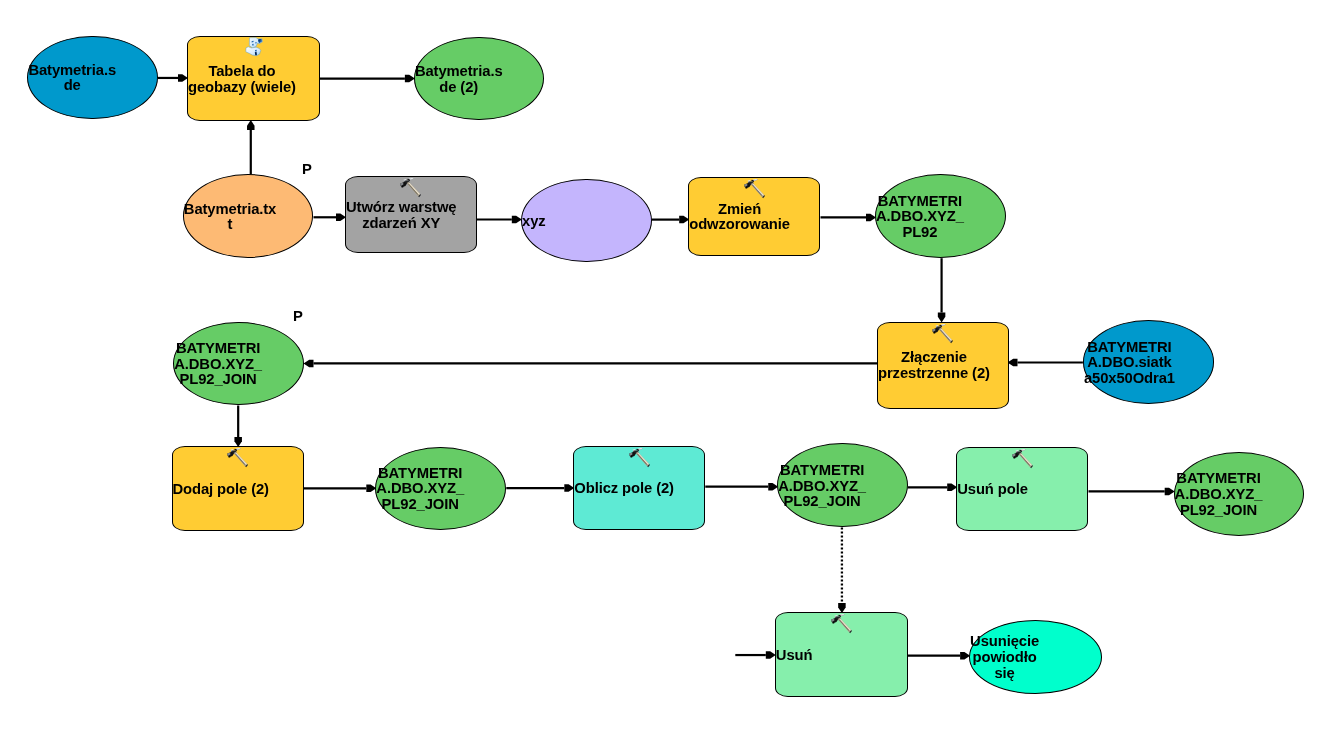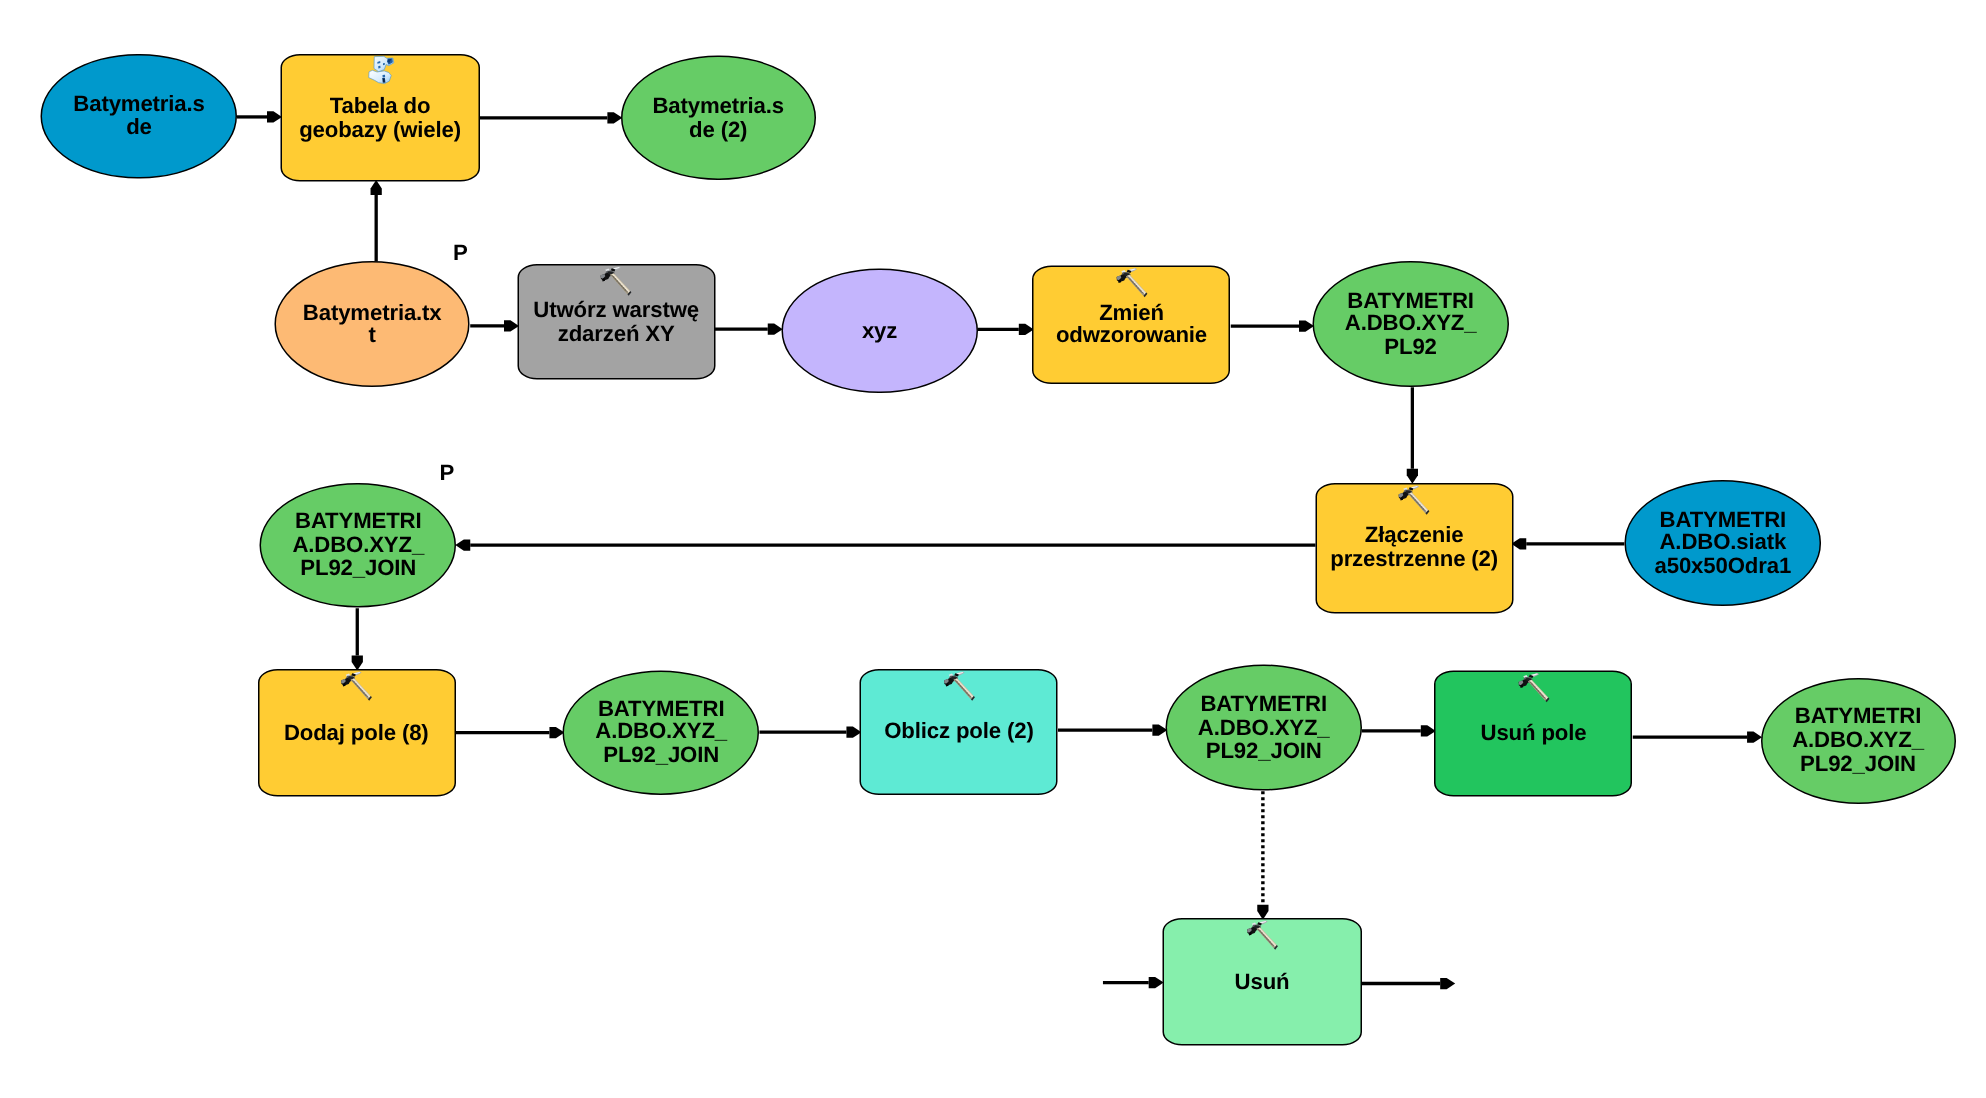--- a/index.html
+++ b/index.html
@@ -7,7 +7,7 @@
   body{width:1324px;height:732px;overflow:hidden;font-family:"Liberation Sans",sans-serif;}
   #canvas{position:relative;width:1324px;height:732px;background:#fff;}
   svg#wires{position:absolute;left:0;top:0;width:1324px;height:732px;z-index:1;}
-  .node{position:absolute;box-sizing:border-box;display:flex;align-items:center;justify-content:center;z-index:2;}
+  .node{position:absolute;box-sizing:border-box;display:flex;align-items:center;justify-content:flex-start;z-index:2;}
   .node .lbl{display:block;position:relative;z-index:3;top:1.0px;text-align:center;color:#000;font-weight:bold;font-size:14.8px;line-height:15.6px;white-space:pre-line;letter-spacing:-0.1px;}
   .ellipse{border:1.25px solid #000;border-radius:50%;}
   .rect{border:1.25px solid #000;border-radius:13px/9px;}

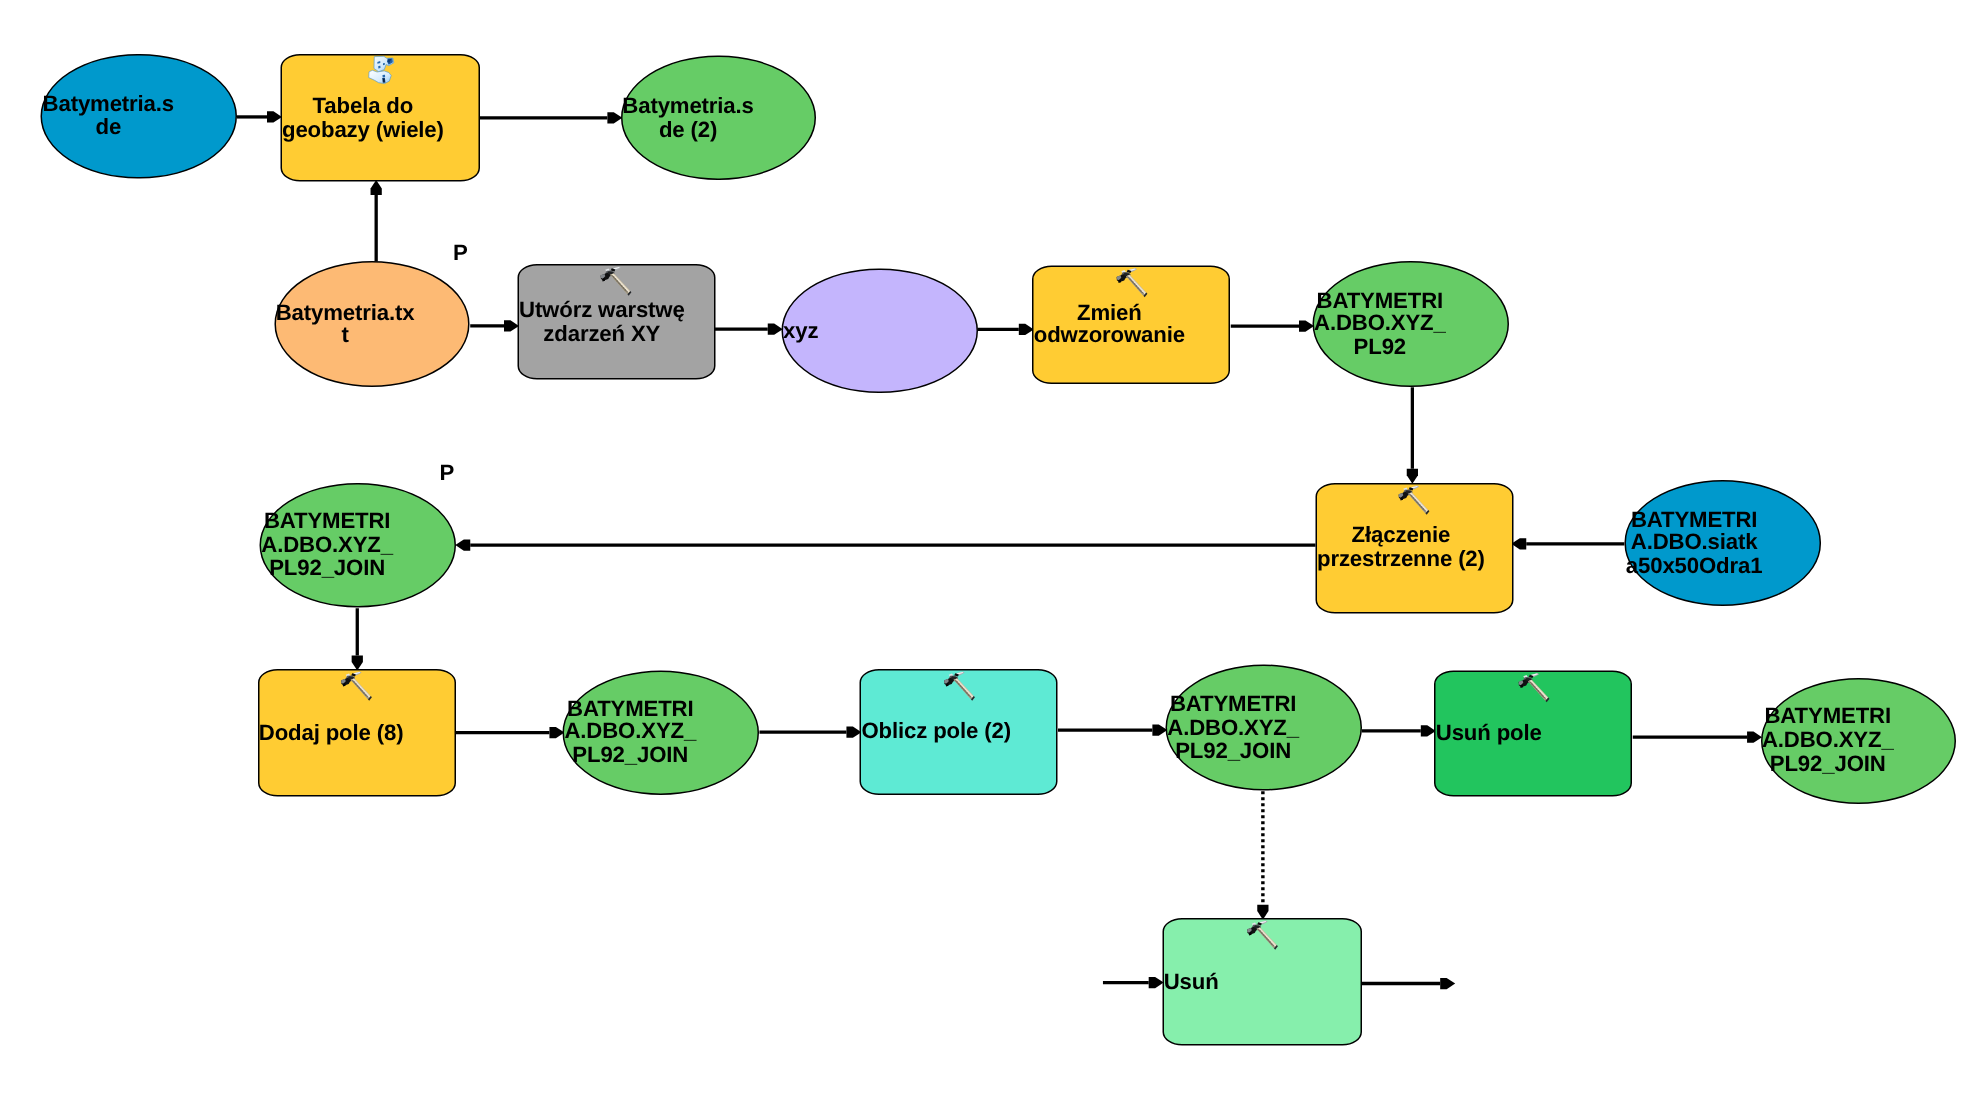--- a/index.html
+++ b/index.html
@@ -322,7 +322,7 @@
   </g>
         </svg>
       </span>
-    <span class="lbl">Dodaj pole (8)</span>
+    <span class="lbl">Dodaj pole (2)</span>
   </div>
   <div class="node ellipse" id="n13" style="left: 375.3px; top: 446.8px; width: 131px; height: 82.9px; background: rgb(102, 204, 102); border-color: rgb(0, 0, 0);">
     <span class="lbl">BATYMETRI

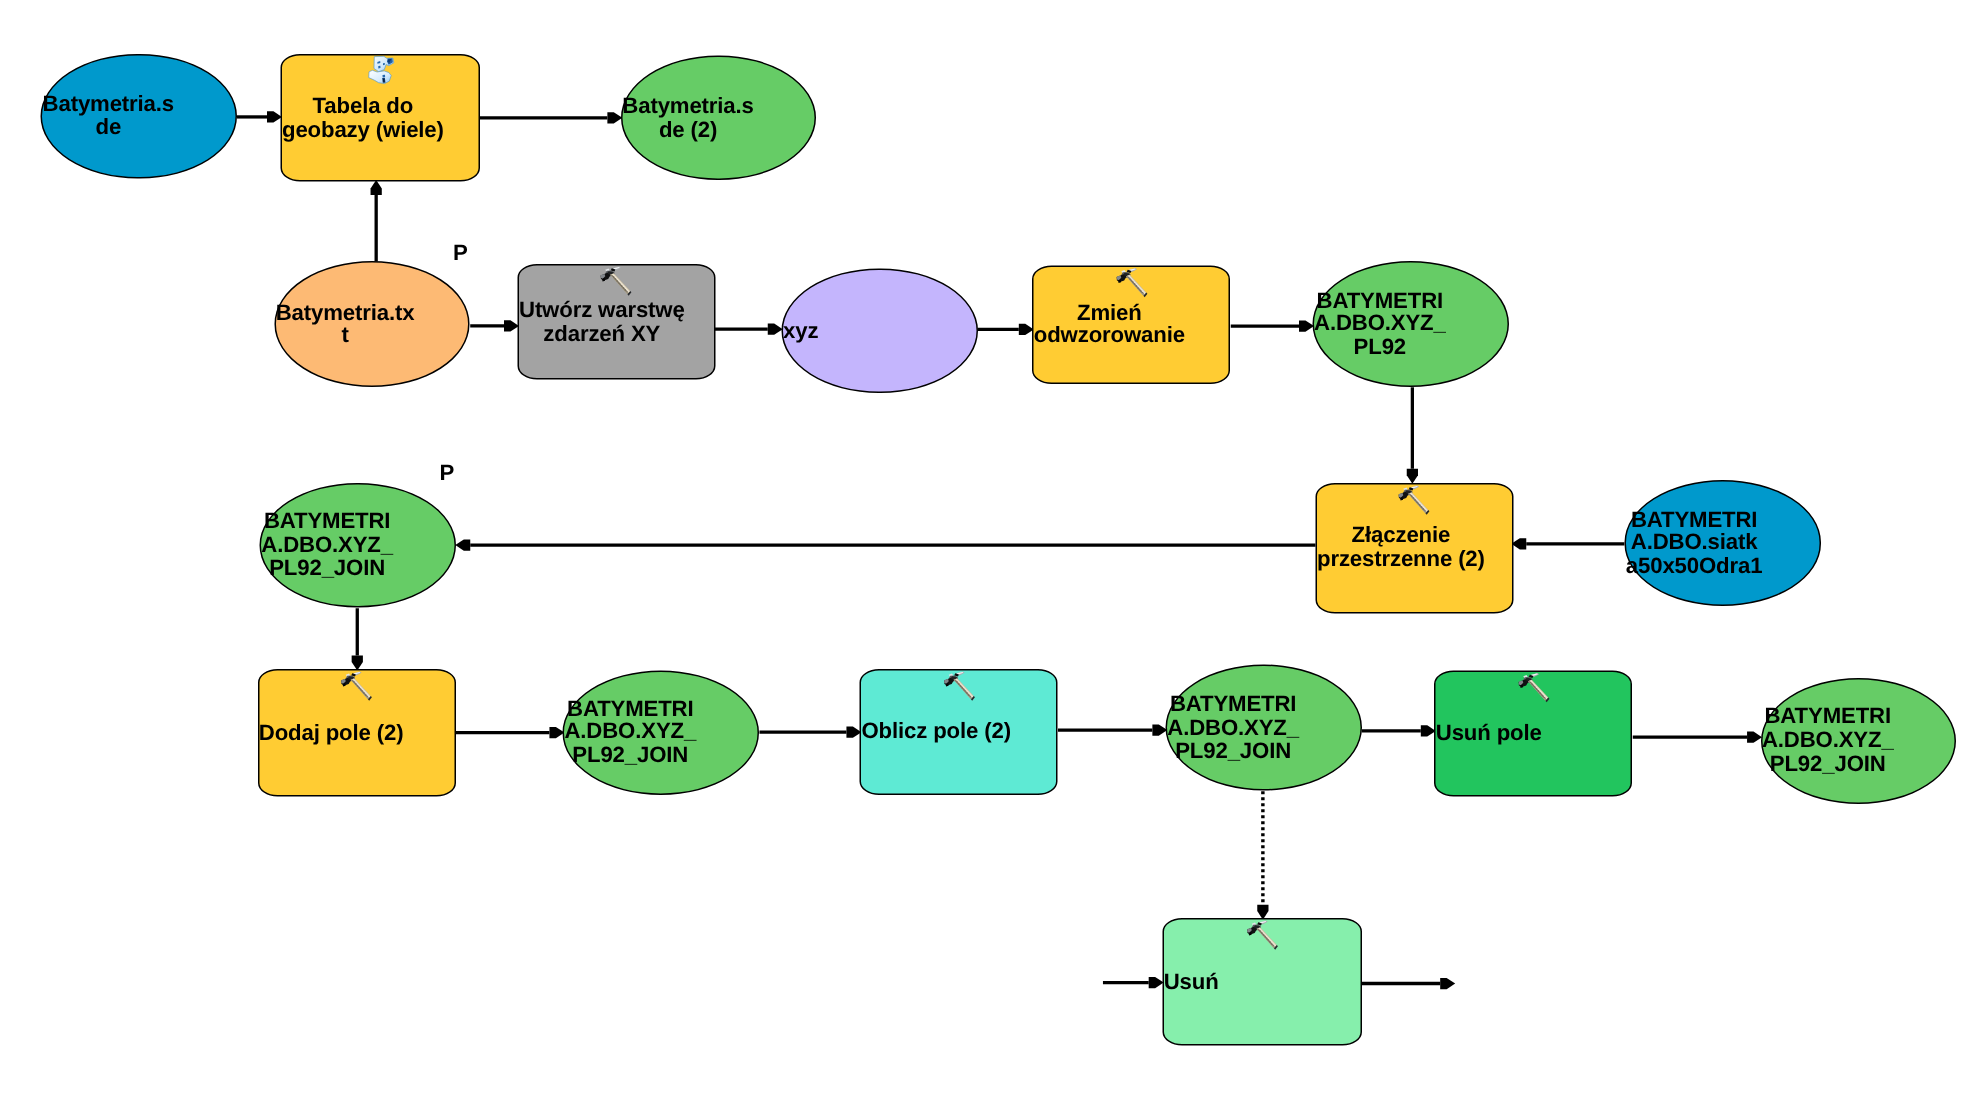--- a/index.html
+++ b/index.html
@@ -374,7 +374,7 @@
 A.DBO.XYZ_
 PL92_JOIN</span>
   </div>
-  <div class="node rect" id="n16" style="left: 956.2px; top: 446.8px; width: 132.3px; height: 84.7px; background: #22c55e; border-color: rgb(0, 0, 0);">
+  <div class="node rect" id="n16" style="left: 956.2px; top: 446.8px; width: 132.3px; height: 84.7px; background: #86efac; border-color: rgb(0, 0, 0);">
     <span class="nodeicon">
         <svg viewBox="0 0 20 20" width="24" height="24">
   <g>

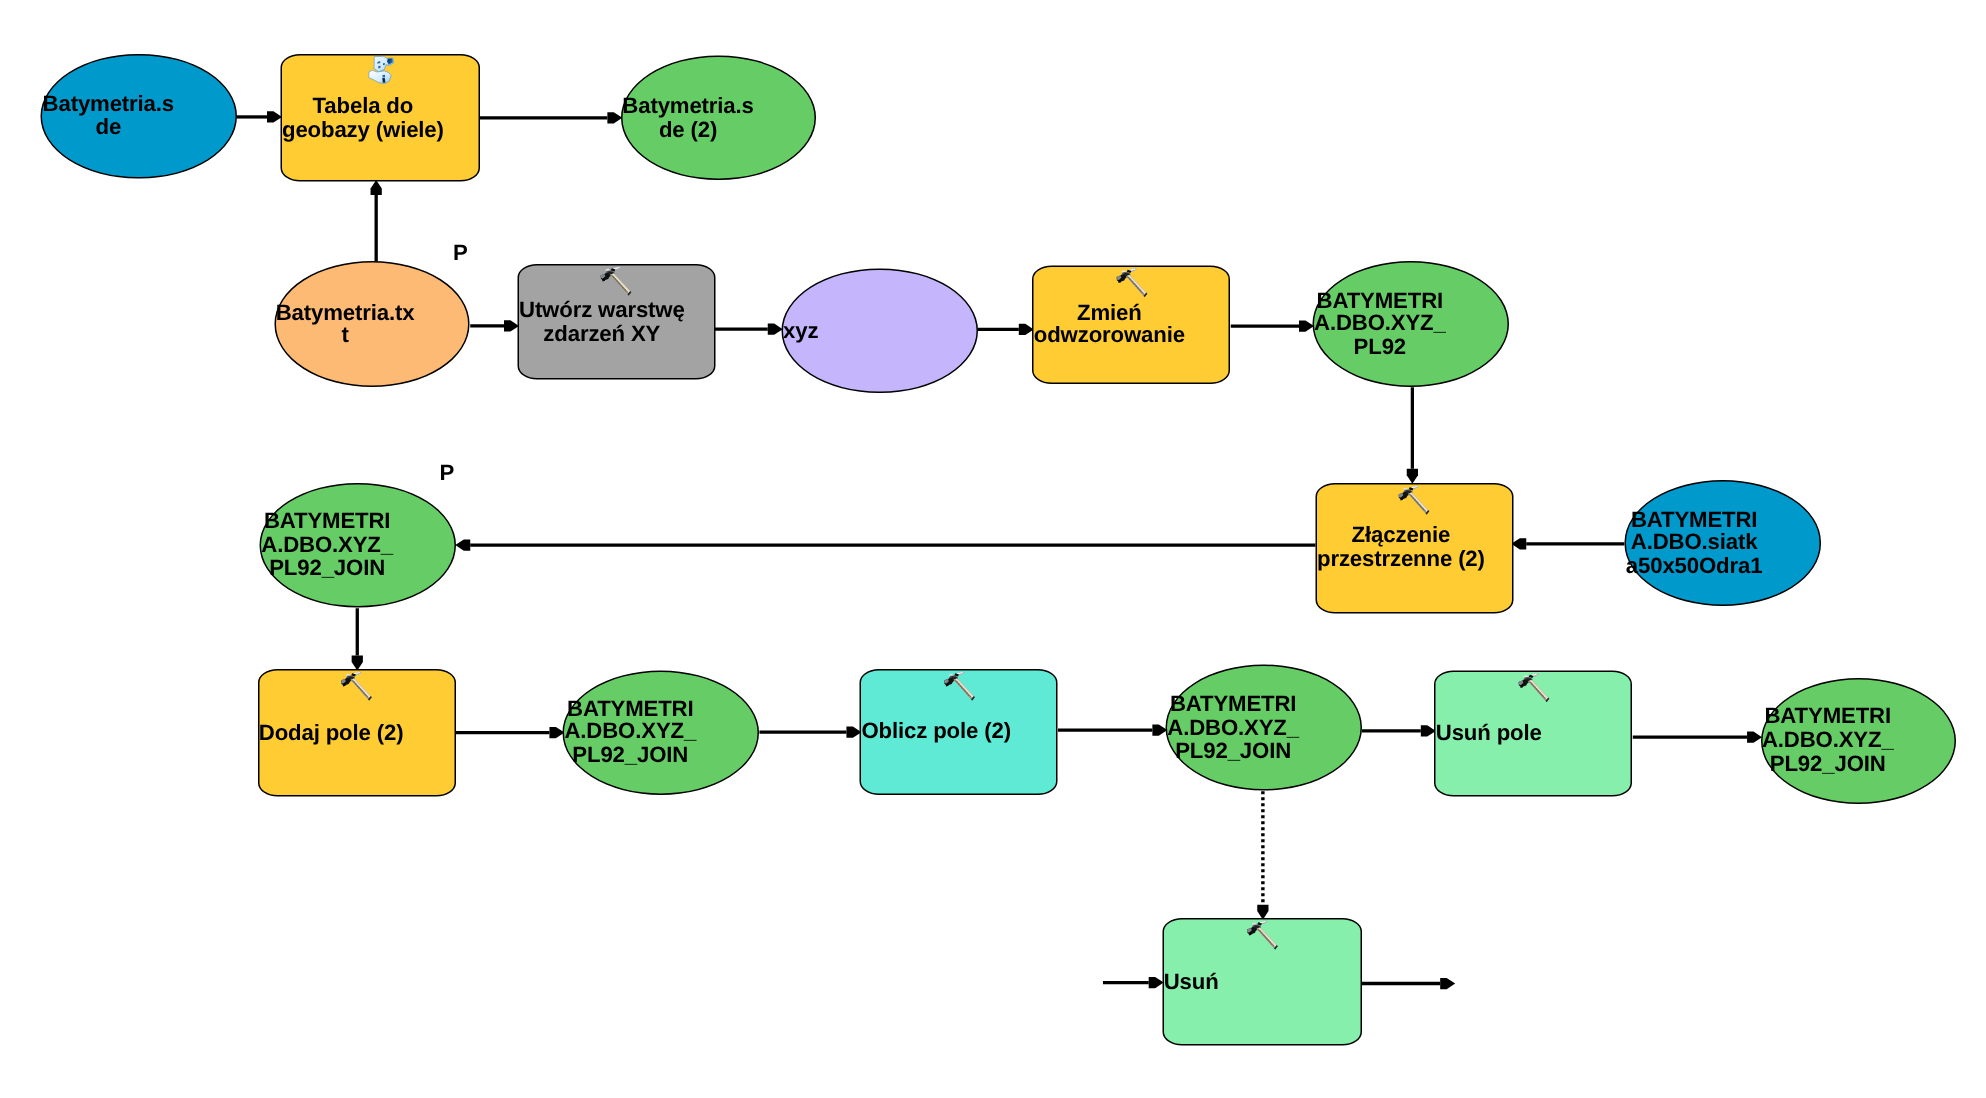--- a/index.html
+++ b/index.html
@@ -459,6 +459,11 @@
       </span>
     <span class="lbl">Usuń</span>
   </div>
+  <div class="node ellipse" id="n20" style="left: 969.1px; top: 619.9px; width: 133.2px; height: 73.8px; background: rgb(0, 255, 204); border-color: rgb(0, 0, 0);">
+    <span class="lbl">Usunięcie
+powiodło
+się</span>
+  </div>
   <span class="plabel" id="p1" style="left: 302px; top: 160.5px;">P</span>
   <span class="plabel" id="p2" style="left: 293px; top: 308px;">P</span>
 </div>

